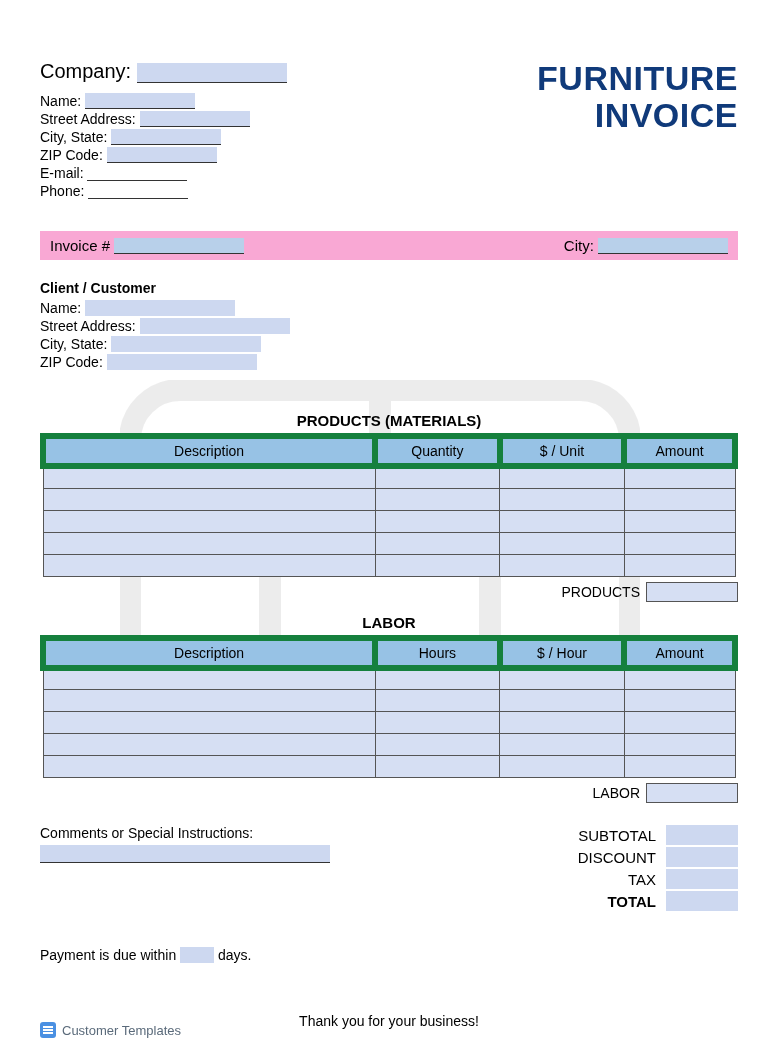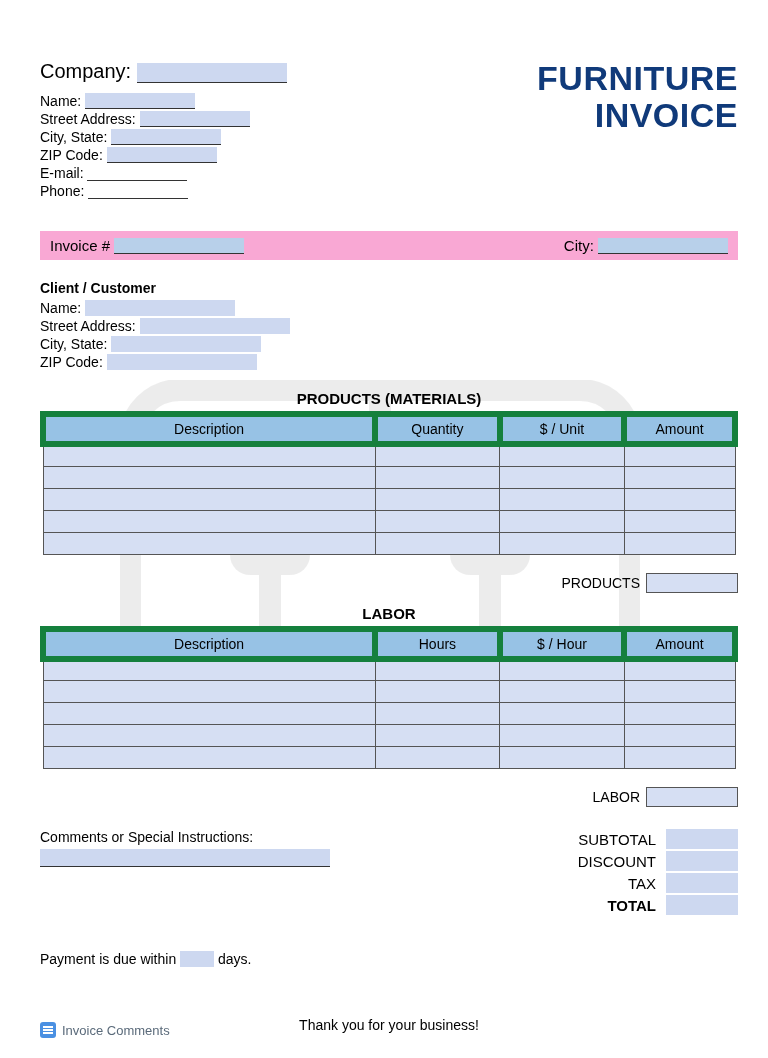--- a/index.html
+++ b/index.html
@@ -64,7 +64,7 @@
   }
   .client-block { margin-top: 20px; }
   .client-block .heading { font-weight: bold; margin-bottom: 4px; }
-  .section-title { text-align: center; font-weight: bold; margin-top: 20px; margin-bottom: 4px; font-size: 15px; }
+  .section-title { text-align: center; font-weight: bold; margin-top: 42px; margin-bottom: 4px; font-size: 15px; }
   table.inv { width: 100%; border-collapse: collapse; }
   table.inv th {
     background: #97c2e5;

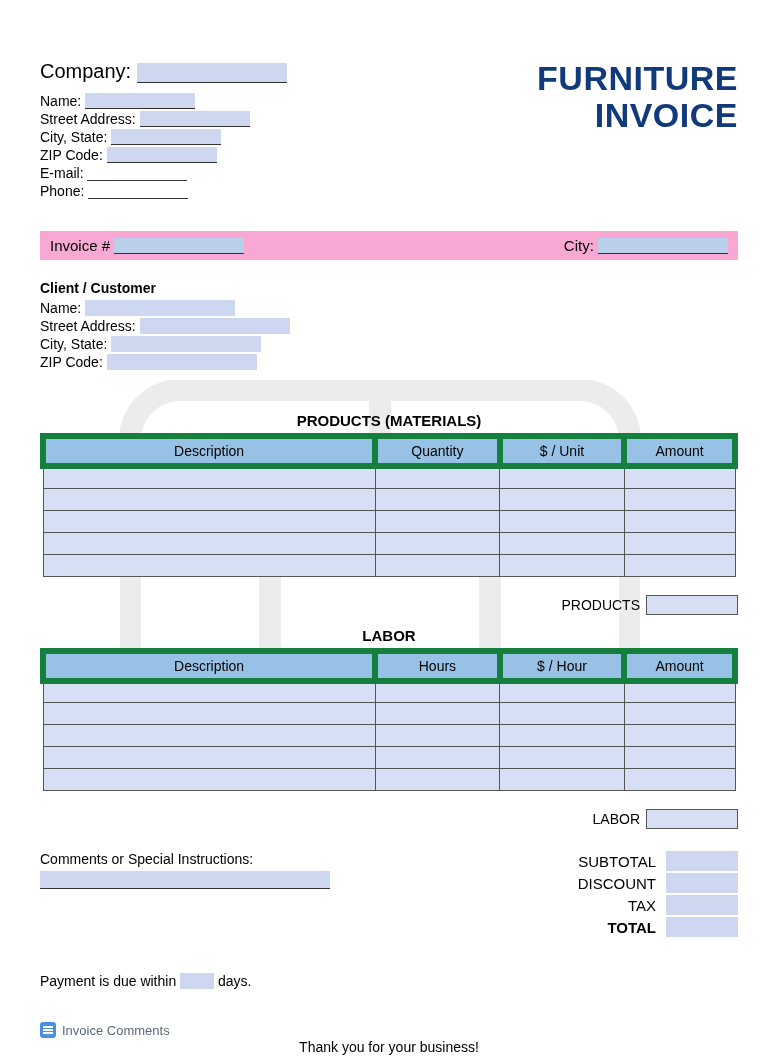--- a/index.html
+++ b/index.html
@@ -80,7 +80,7 @@
     height: 22px;
     padding: 2px 6px;
   }
-  .subtotal-row { display: flex; justify-content: flex-end; margin-top: 18px; align-items: center; }
+  .subtotal-row { display: flex; justify-content: flex-end; margin-top: 5px; align-items: center; }
   .subtotal-row .lbl { width: 120px; text-align: right; padding-right: 6px; }
   .subtotal-row .box {
     width: 92px; height: 20px; background: #d6dff3; border: 1px solid #555;

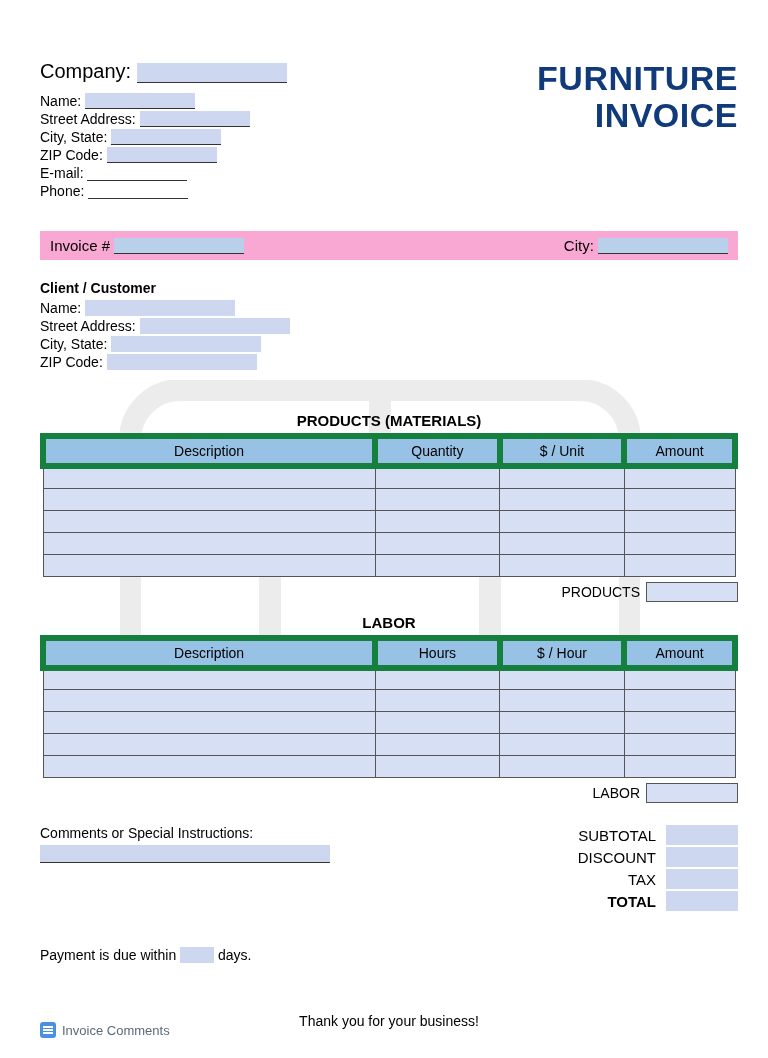--- a/index.html
+++ b/index.html
@@ -288,7 +288,7 @@
 
 <div class="footer-brand">
   <span class="bicn"></span>
-  <span>Invoice Comments</span>
+  <span>Customer Templates</span>
 </div>
 
 </body></html>

